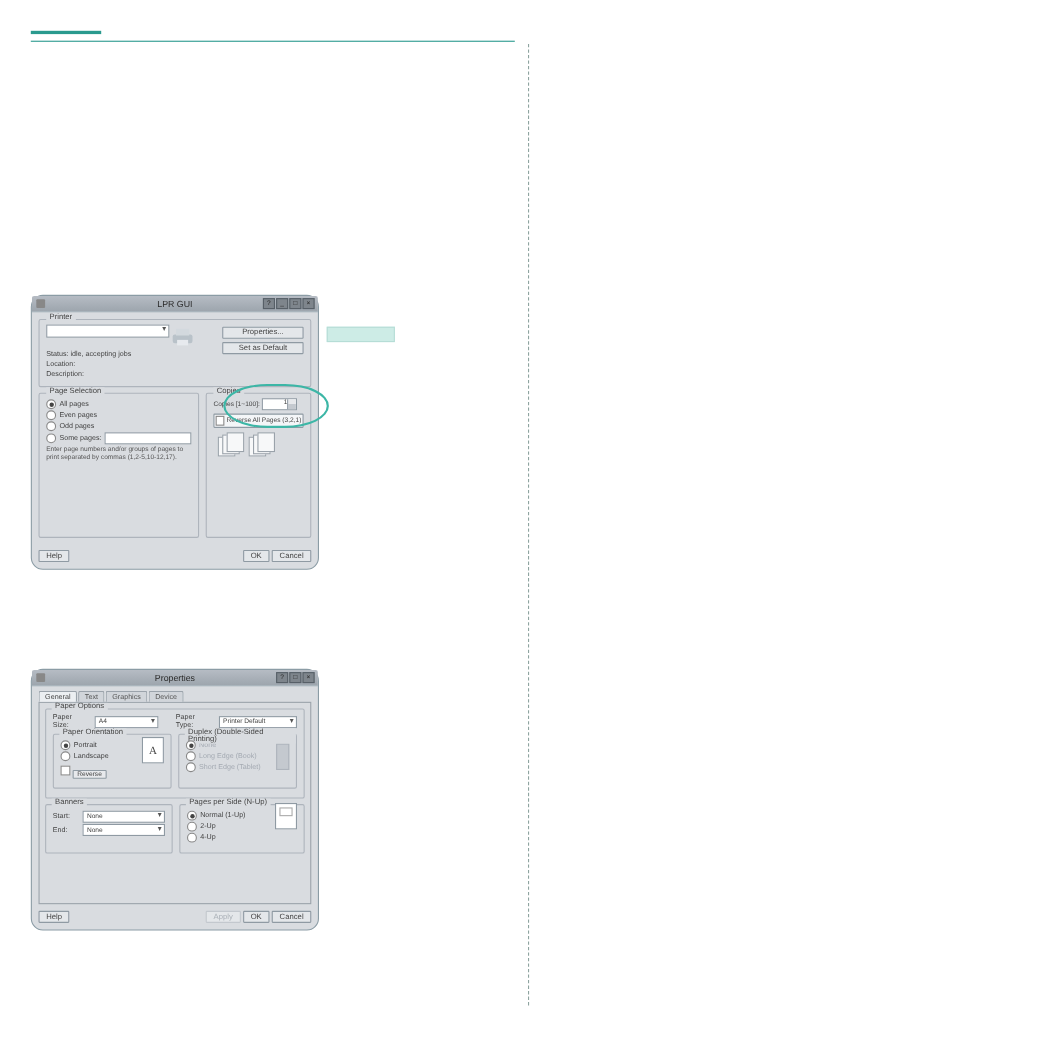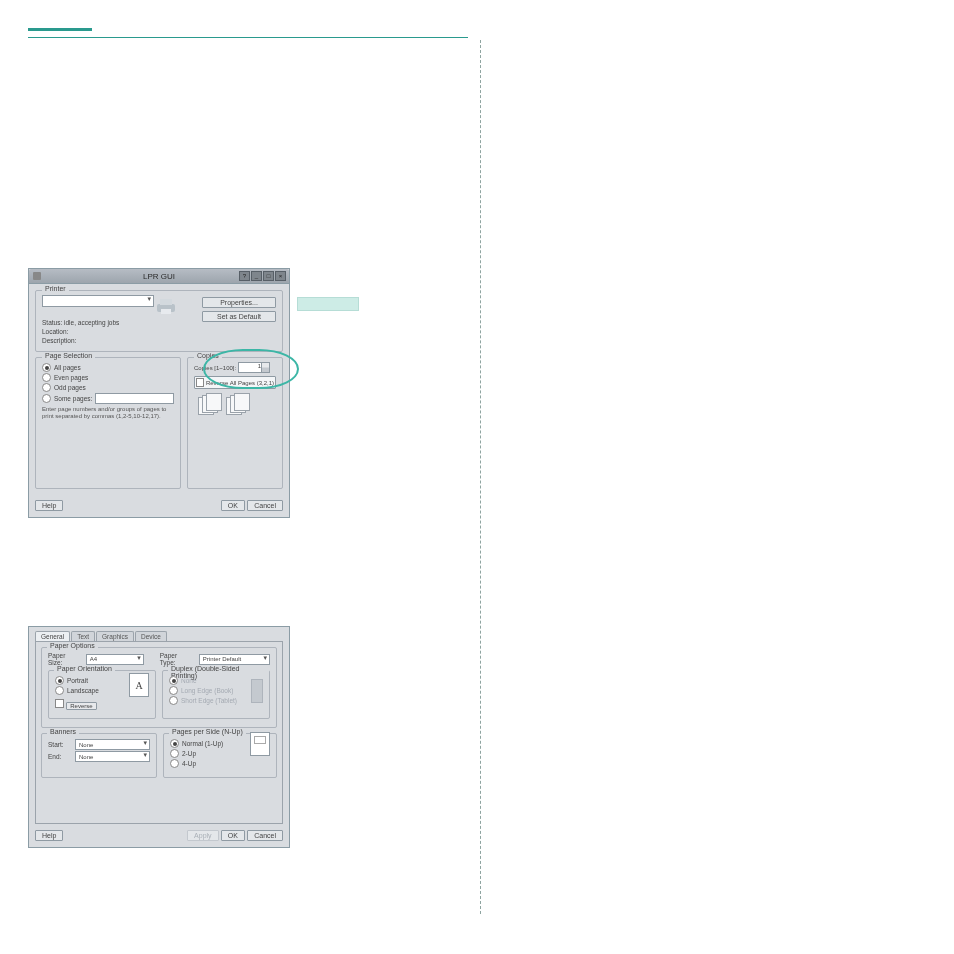--- a/index.html
+++ b/index.html
@@ -8,7 +8,7 @@
 .teal-rule{border-top:1px solid #2a9a8e;width:440px;margin:0 0 12px 0}
 .col-divider{position:absolute;top:40px;bottom:40px;left:480px;border-left:1px dashed #8ea4a0}
 .col-left{width:430px;position:absolute;left:28px;top:68px}
-.dlg{border:1px solid #8b9ca5;background:#d9dce0;font-size:8px;color:#444;border-radius:0;width:260px;position:relative;margin-bottom:48px}
+.dlg{border:1px solid #8b9ca5;background:#d9dce0;font-size:8px;color:#444;border-radius:11px;width:260px;position:relative;margin-bottom:30px}
 .titlebar{background:linear-gradient(#b6bcc4,#9da5ad);height:14px;display:flex;align-items:center;justify-content:center;color:#2a2a2a;font-size:8px;position:relative;border-bottom:1px solid #8b9ca5;border-radius:2px 2px 0 0}
 .titlebar .title-icon{position:absolute;left:4px;width:8px;height:8px;background:#888;border-radius:1px}
 .titlebar .win-btns{position:absolute;right:3px;display:flex;gap:1px}

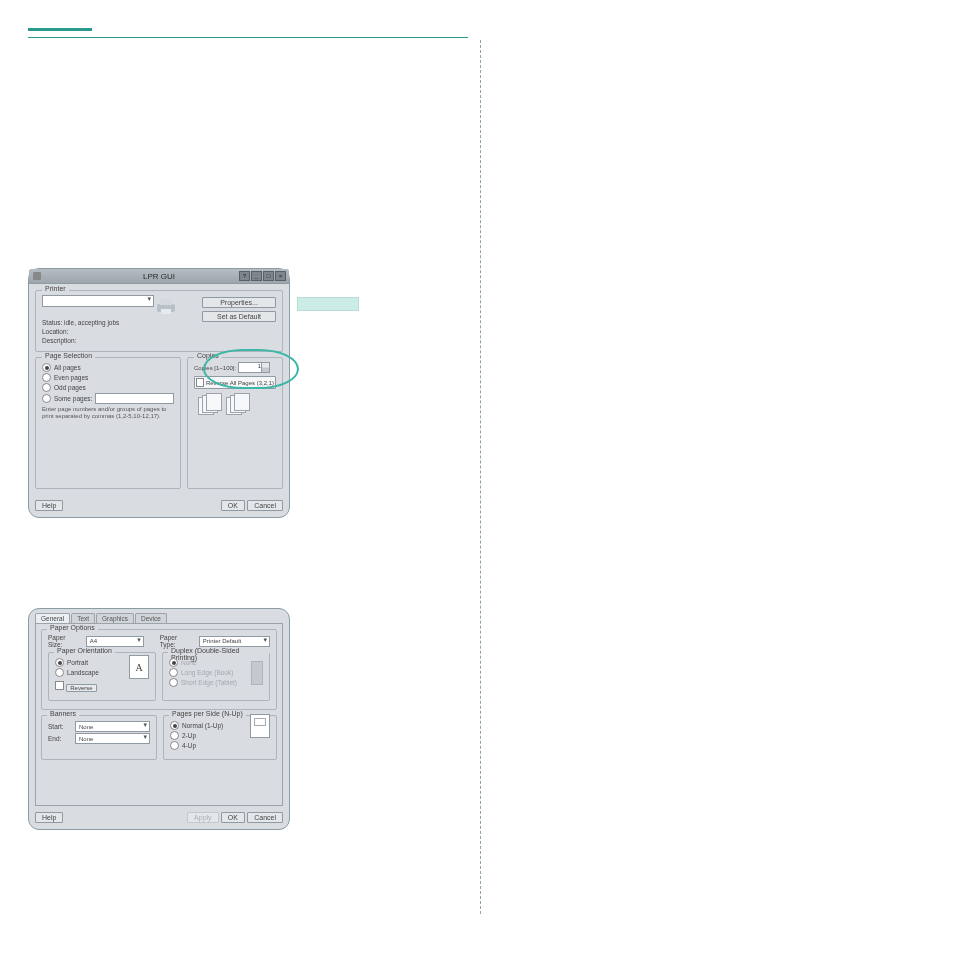--- a/index.html
+++ b/index.html
@@ -166,6 +166,15 @@
     <div style="height:60px"></div>
 
     <div class="dlg dlg2">
+      <div class="titlebar">
+        <span class="title-icon"></span>
+        <span>Properties</span>
+        <div class="win-btns">
+          <span>?</span>
+          <span>□</span>
+          <span>×</span>
+        </div>
+      </div>
 
       <div class="tabs">
         <span class="tab">General</span>

